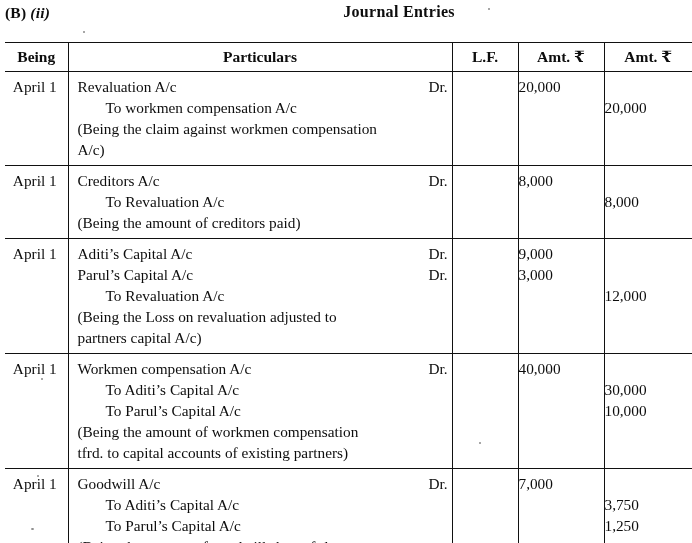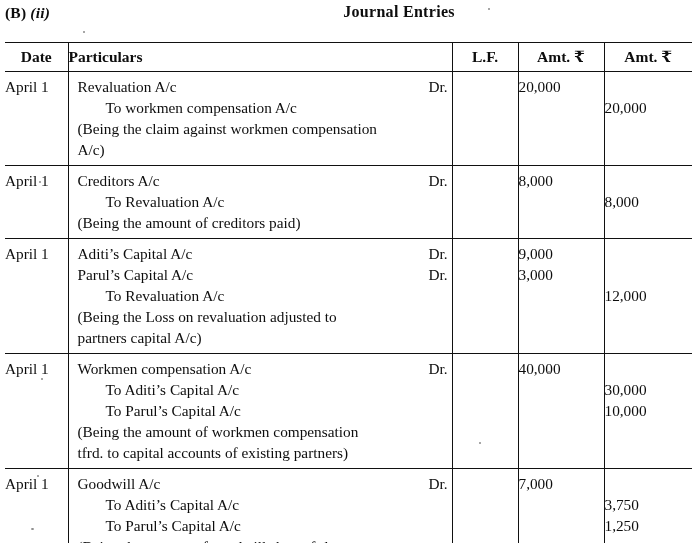--- a/index.html
+++ b/index.html
@@ -169,7 +169,7 @@
     </colgroup>
     <thead>
       <tr class="head-row">
-        <th class="h-date v-right">Date</th>
+        <th class="h-date v-right">Being</th>
         <th class="h-part v-right">Particulars</th>
         <th class="h-lf v-right">L.F.</th>
         <th class="h-amt v-right">Amt. ₹</th>

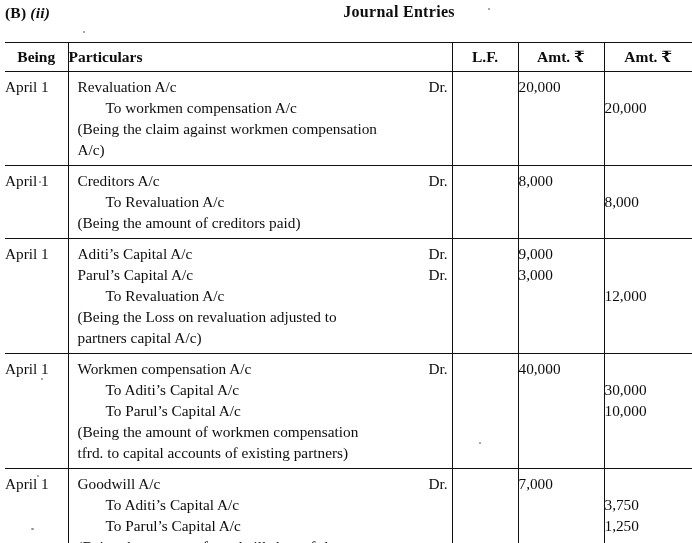--- a/index.html
+++ b/index.html
@@ -97,7 +97,7 @@
     padding: 0 0 1px 0;
   }
   th.h-date { text-align: center; padding-right: 4px; }
-  th.h-part { text-align: left; padding-left: 9px; font-family: Liberation Serif, serif; }
+  th.h-part { text-align: center; padding-left: 9px; font-family: Liberation Serif, serif; }
   th.h-lf, th.h-amt { text-align: center; margin-left: 28px; }
 
   

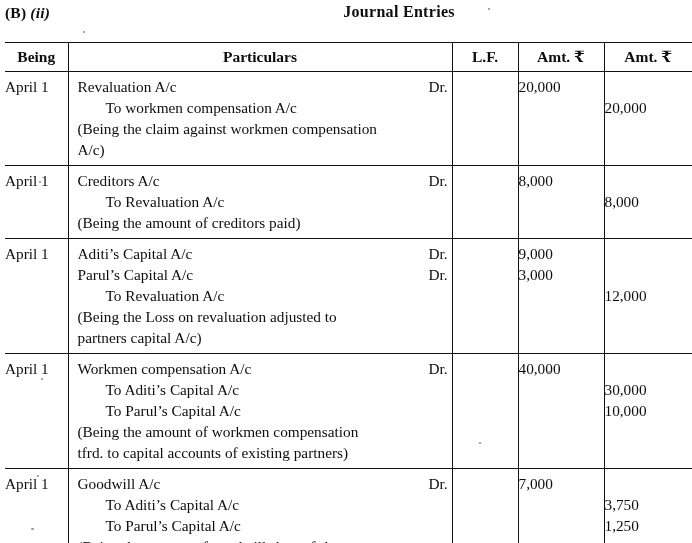--- a/index.html
+++ b/index.html
@@ -110,6 +110,7 @@
   }
 
   td.d-date {
+    text-align: center;
     white-space: nowrap;
     padding-right: 3px;
     line-height: 21px;

